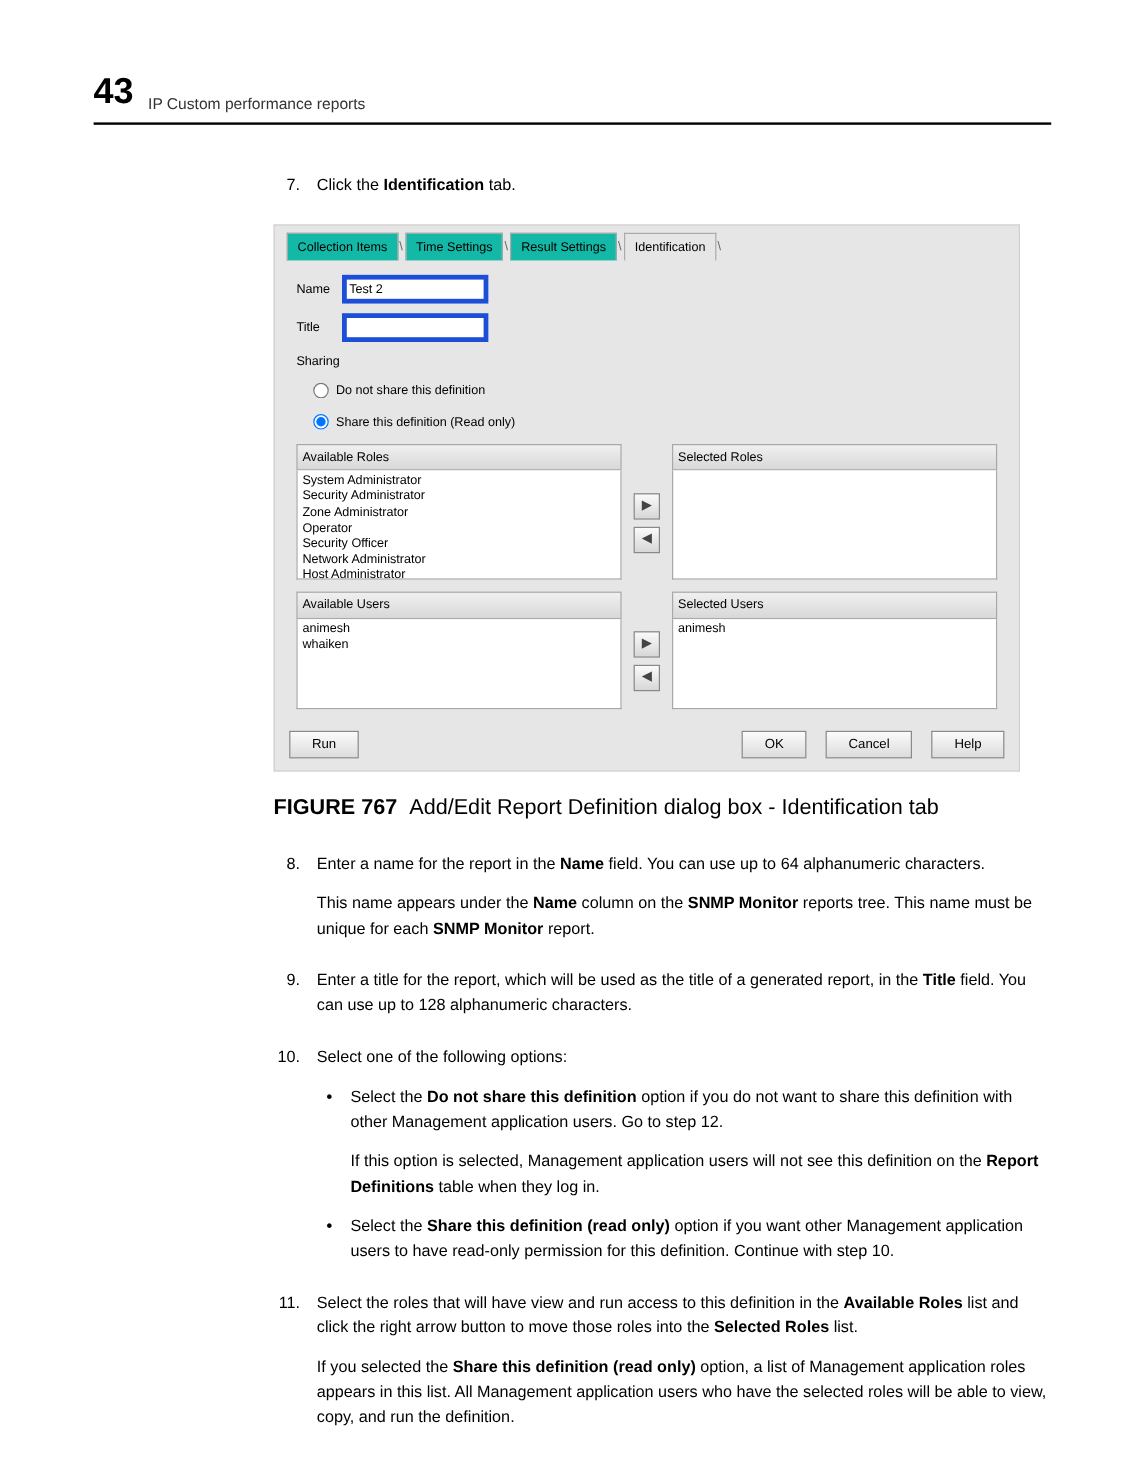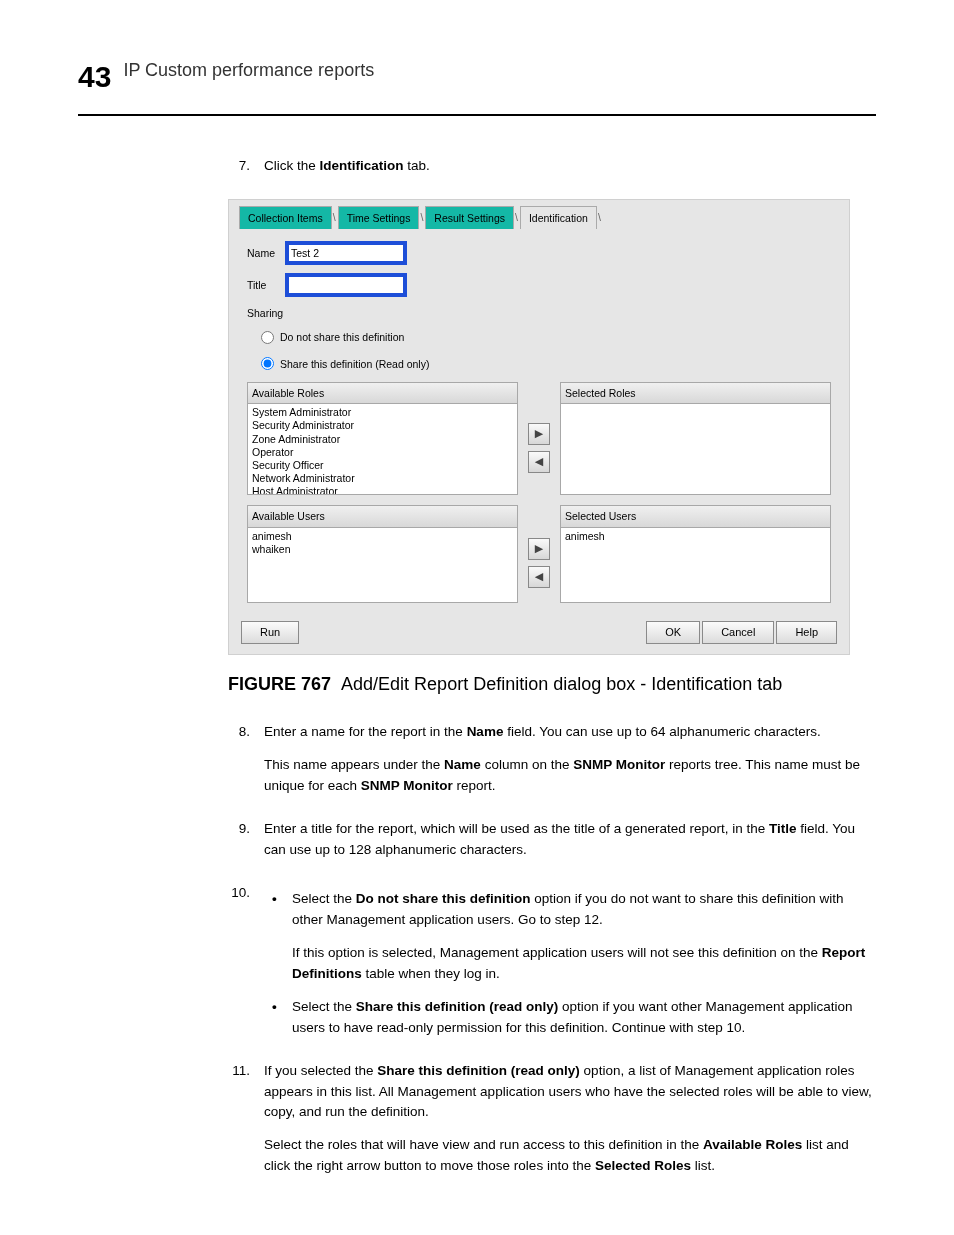--- a/index.html
+++ b/index.html
@@ -4,7 +4,7 @@
 <style>
   html,body{margin:0;padding:0;background:#fff;font-family:Arial,Helvetica,sans-serif;color:#000}
   .page{width:954px;min-height:1235px;position:relative;padding:60px 78px 0 78px;box-sizing:border-box}
-  .header-row{display:flex;align-items:flex-start;gap:12px;margin-bottom:20px}
+  .header-row{display:flex;align-items:flex-end;gap:12px;margin-bottom:8px}
   .page-number{font-size:30px;font-weight:700}
   .section-title{font-size:18px;color:#333}
   .rule{height:2px;background:#000;margin:4px 0 40px 0}

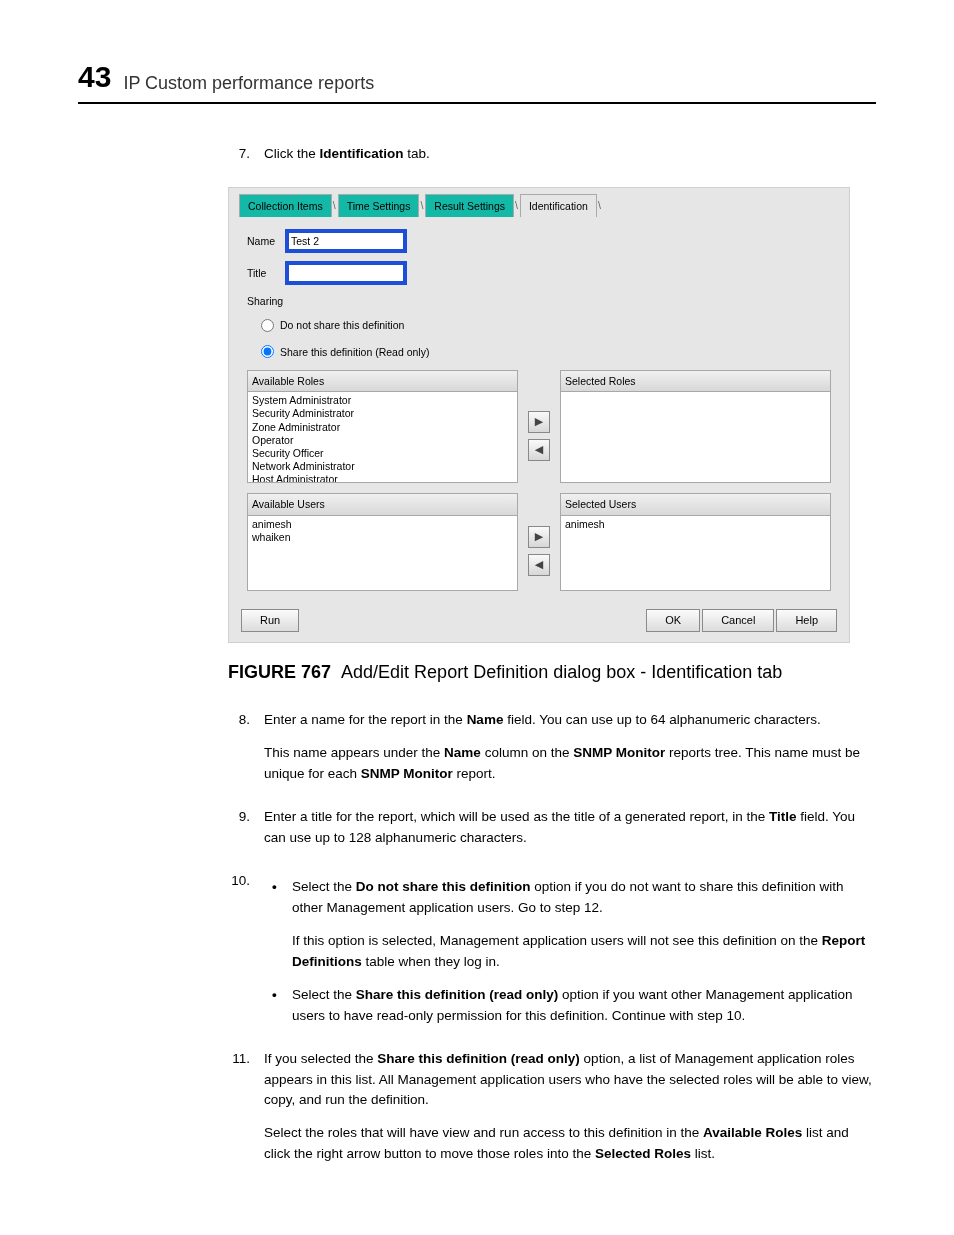--- a/index.html
+++ b/index.html
@@ -6,7 +6,7 @@
   .page{width:954px;min-height:1235px;position:relative;padding:60px 78px 0 78px;box-sizing:border-box}
   .header-row{display:flex;align-items:flex-end;gap:12px;margin-bottom:8px}
   .page-number{font-size:30px;font-weight:700}
-  .section-title{font-size:18px;color:#333}
+  .section-title{font-size:13px;color:#333}
   .rule{height:2px;background:#000;margin:4px 0 40px 0}
   .content{margin-left:150px;font-size:13.5px;line-height:1.55;color:#000}
   .num-row{display:flex;gap:14px;margin-bottom:10px}

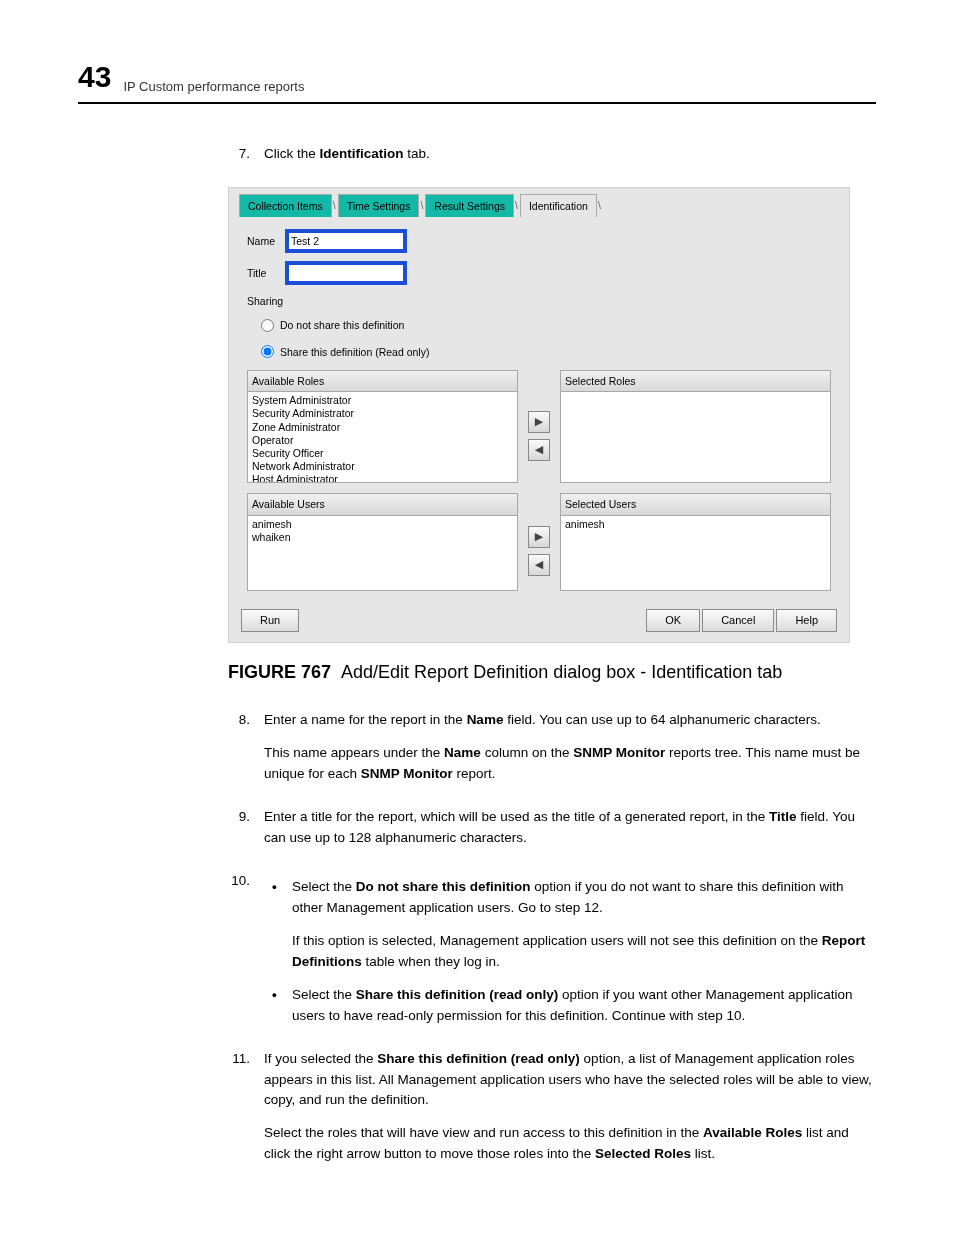--- a/index.html
+++ b/index.html
@@ -41,7 +41,7 @@
   .arrow-btn{width:20px;height:20px;border:1px solid #888;background:linear-gradient(#fafafa,#d7d7d7);display:flex;align-items:center;justify-content:center;font-size:11px;color:#444;cursor:pointer}
   .bottom-row{display:flex;justify-content:space-between;align-items:flex-end;padding:8px 12px 10px 12px}
   .btn{border:1px solid #8a8a8a;background:linear-gradient(#fbfbfb,#dcdcdc);padding:2px 18px;font-size:11px;cursor:pointer}
-  .btn-row{display:flex;gap:2px}
+  .btn-row{display:flex;gap:16px}
   .figcap{font-size:18px;margin:4px 0 24px 0}
 </style>
 </head>

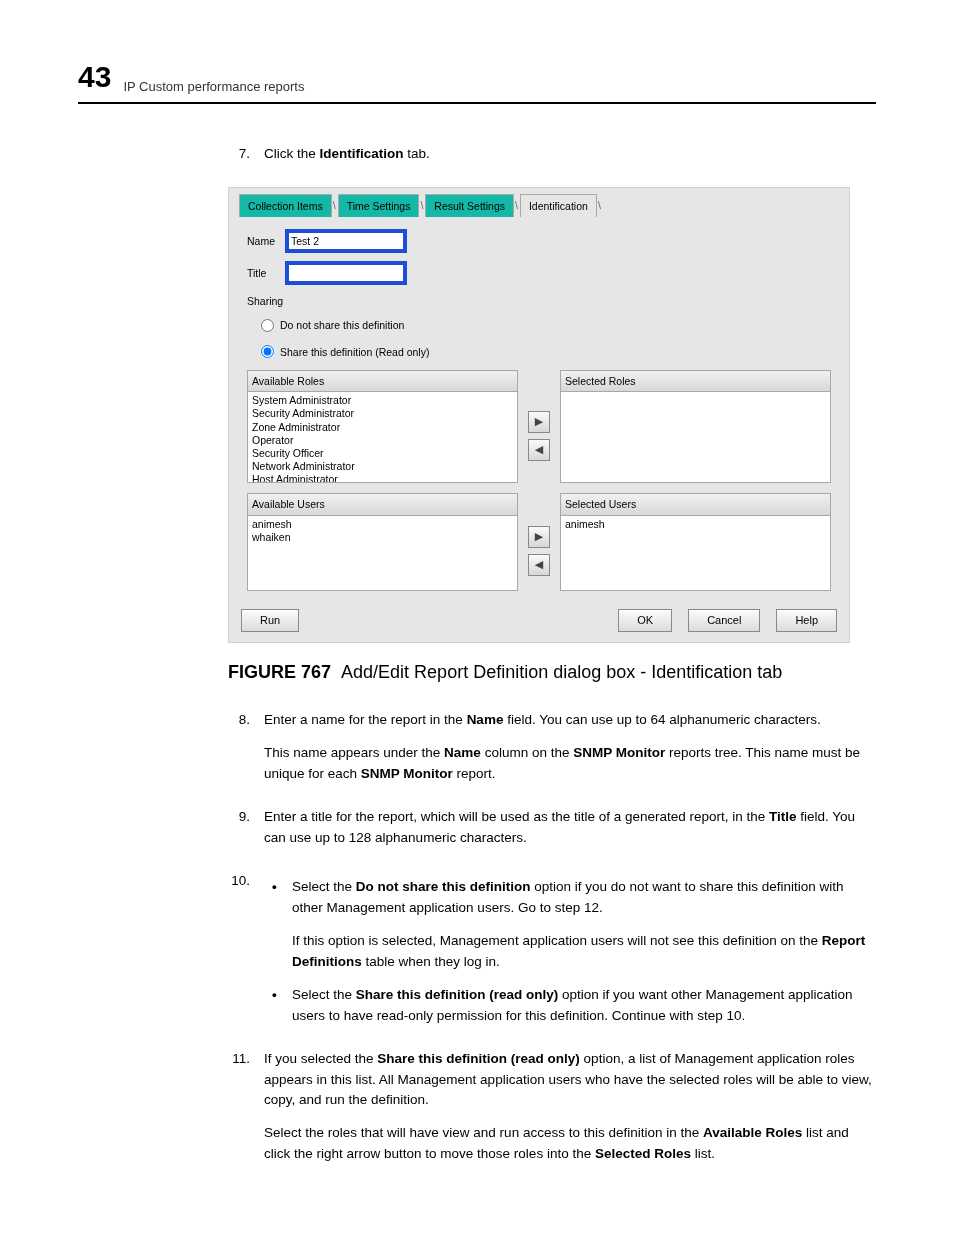--- a/index.html
+++ b/index.html
@@ -178,6 +178,7 @@
     <div class="num-row">
       <div class="num">10.</div>
       <div class="num-body">
+        <p>Select one of the following options:</p>
         <ul class="bullets">
           <li>
             <p><span>Select the </span><b>Do not share this definition</b><span> option if you do not want to share this definition with other Management application users. Go to step 12.</span></p>

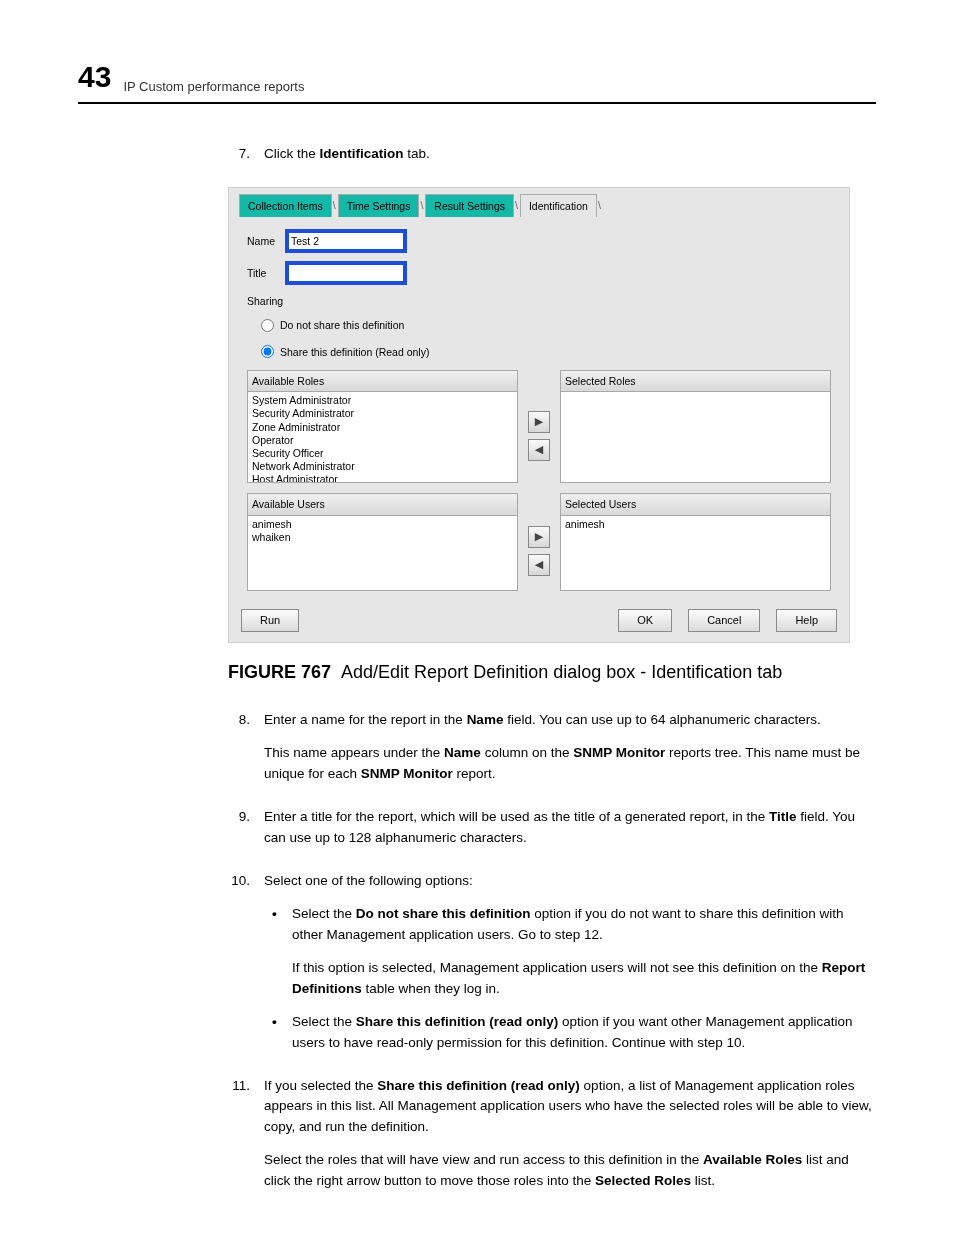--- a/index.html
+++ b/index.html
@@ -194,8 +194,8 @@
     <div class="num-row">
       <div class="num">11.</div>
       <div class="num-body">
+        <p><span>Select the roles that will have view and run access to this definition in the </span><b>Available Roles</b><span> list and click the right arrow button to move those roles into the </span><b>Selected Roles</b><span> list.</span></p>
         <p><span>If you selected the </span><b>Share this definition (read only)</b><span> option, a list of Management application roles appears in this list. All Management application users who have the selected roles will be able to view, copy, and run the definition.</span></p>
-        <p><span>Select the roles that will have view and run access to this definition in the </span><b>Available Roles</b><span> list and click the right arrow button to move those roles into the </span><b>Selected Roles</b><span> list.</span></p>
       </div>
     </div>
 

